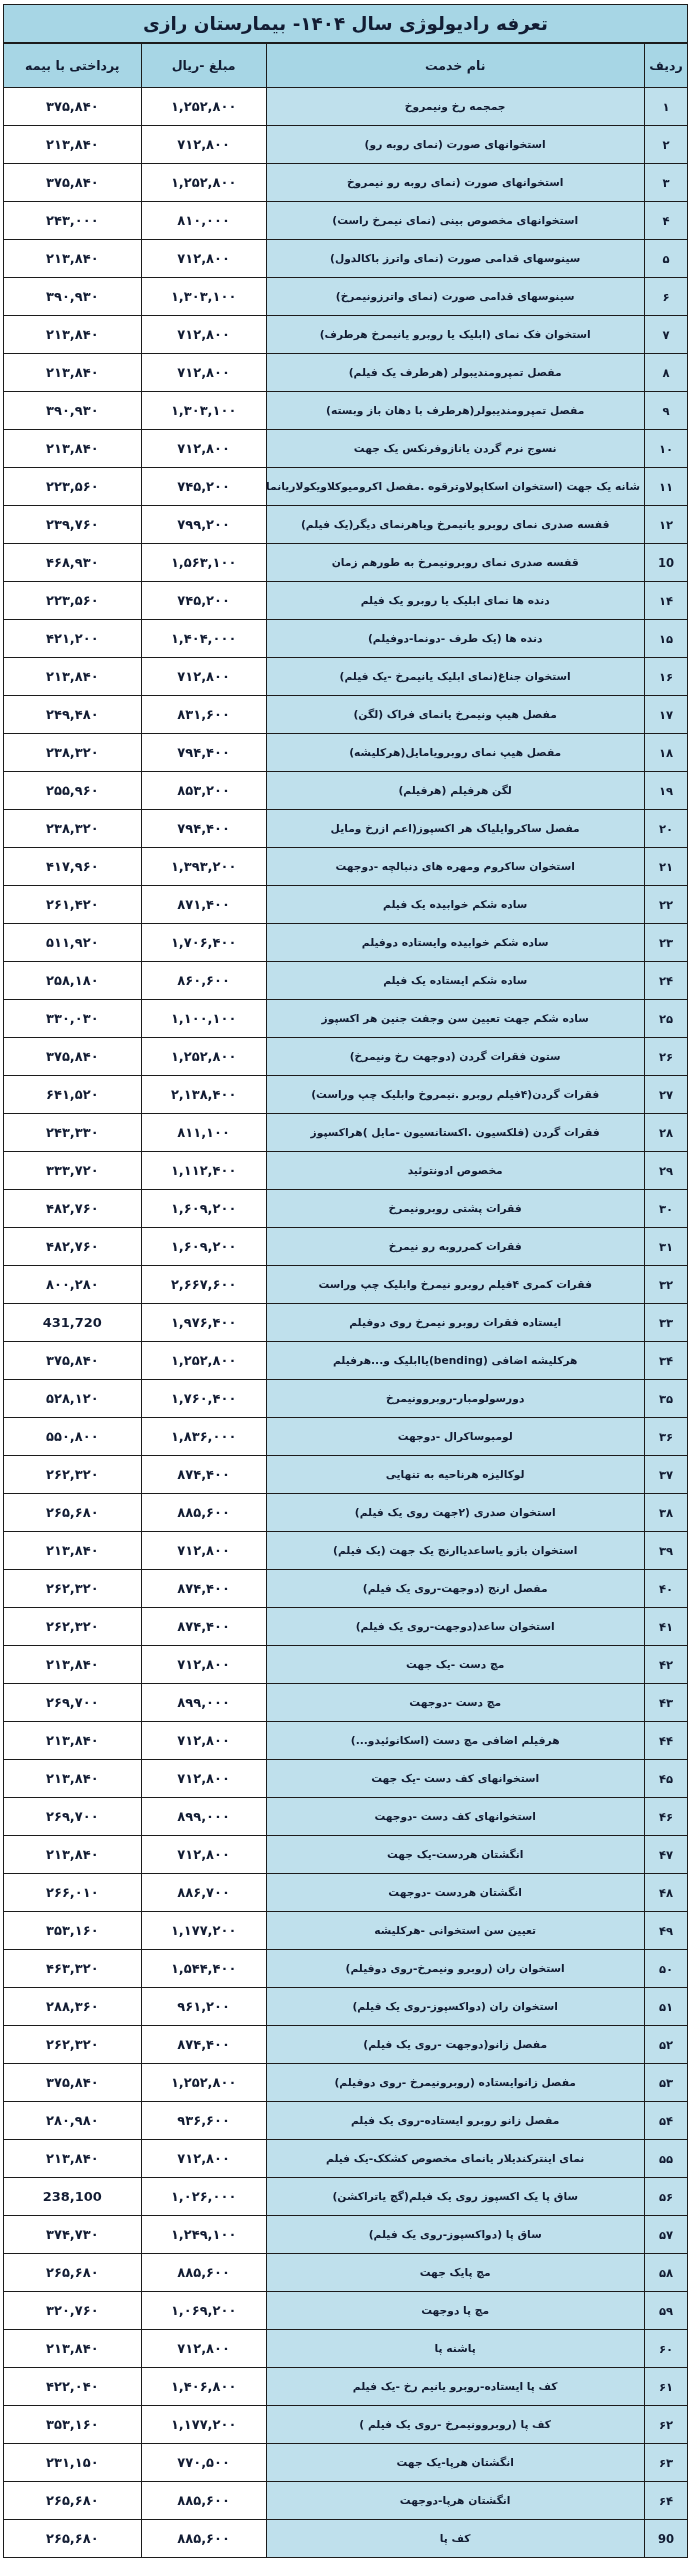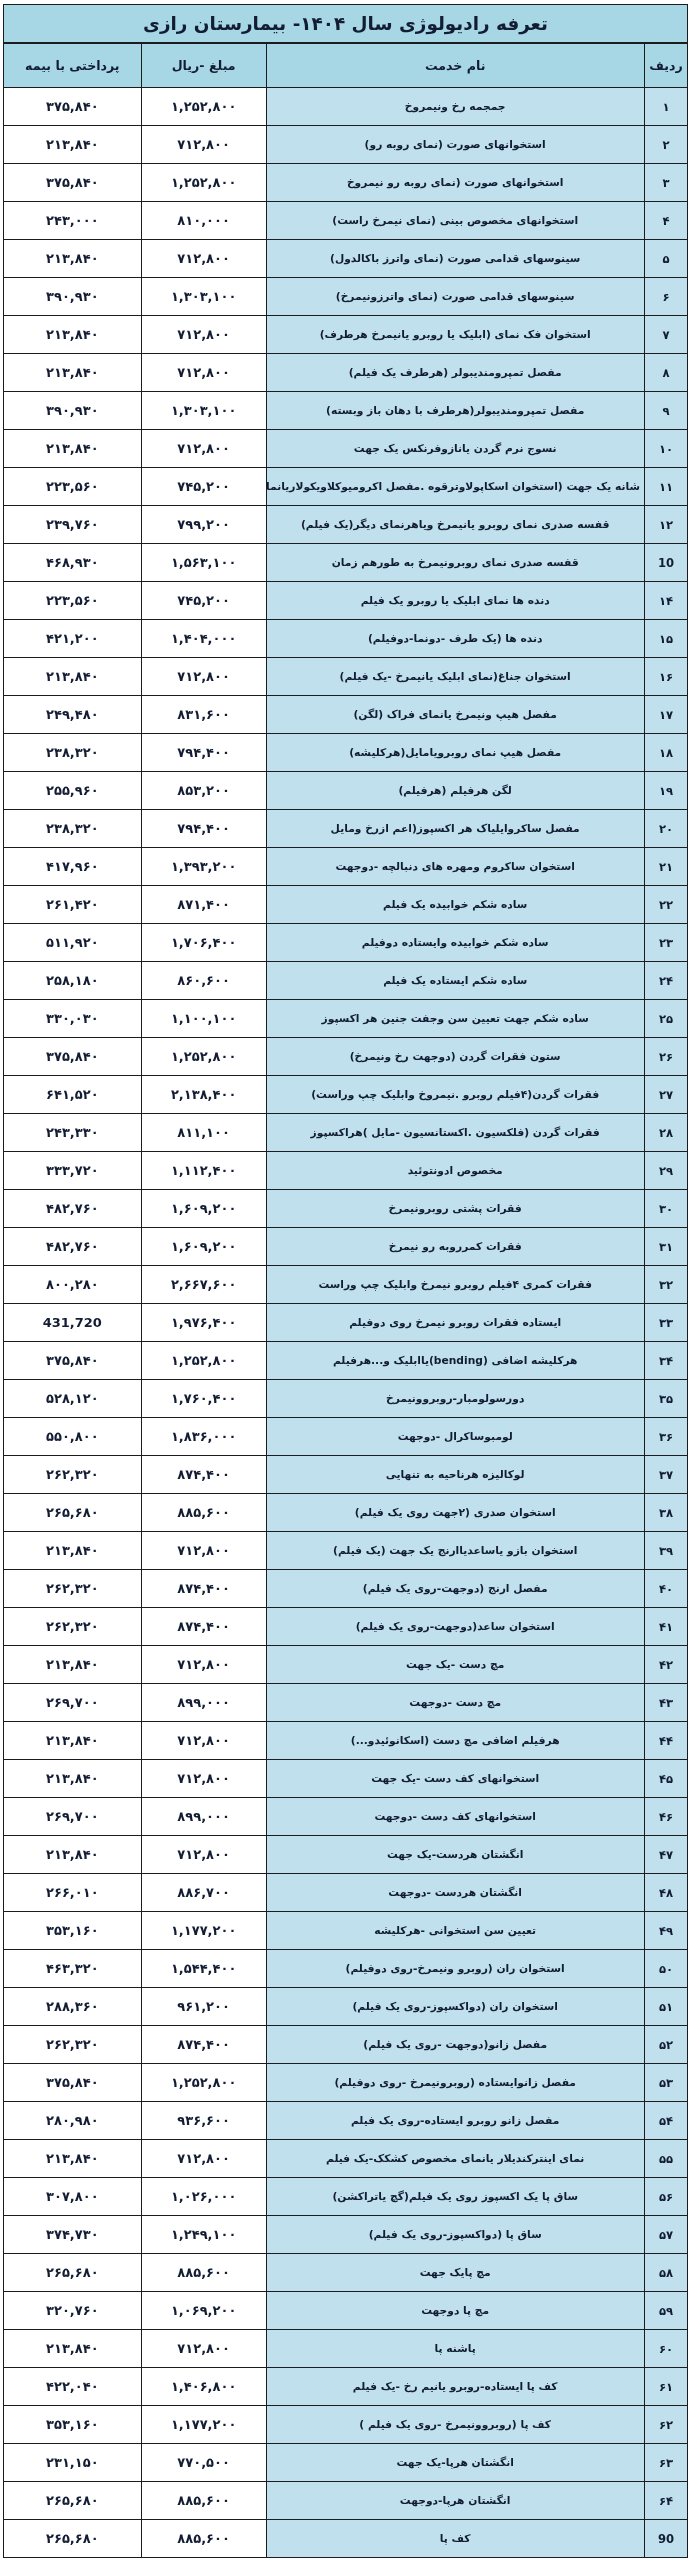--- a/index.html
+++ b/index.html
@@ -431,7 +431,7 @@
       <td class="no-cell">۵۶</td>
       <td class="service-cell">ساق پا یک اکسپوز روی یک فیلم(گچ یاتراکشن)</td>
       <td class="amount-cell">۱,۰۲۶,۰۰۰</td>
-      <td class="ins-cell">۳۰۷,۸۰۰</td>
+      <td class="ins-cell">238,100</td>
     </tr>
         <tr>
       <td class="no-cell">۵۷</td>

